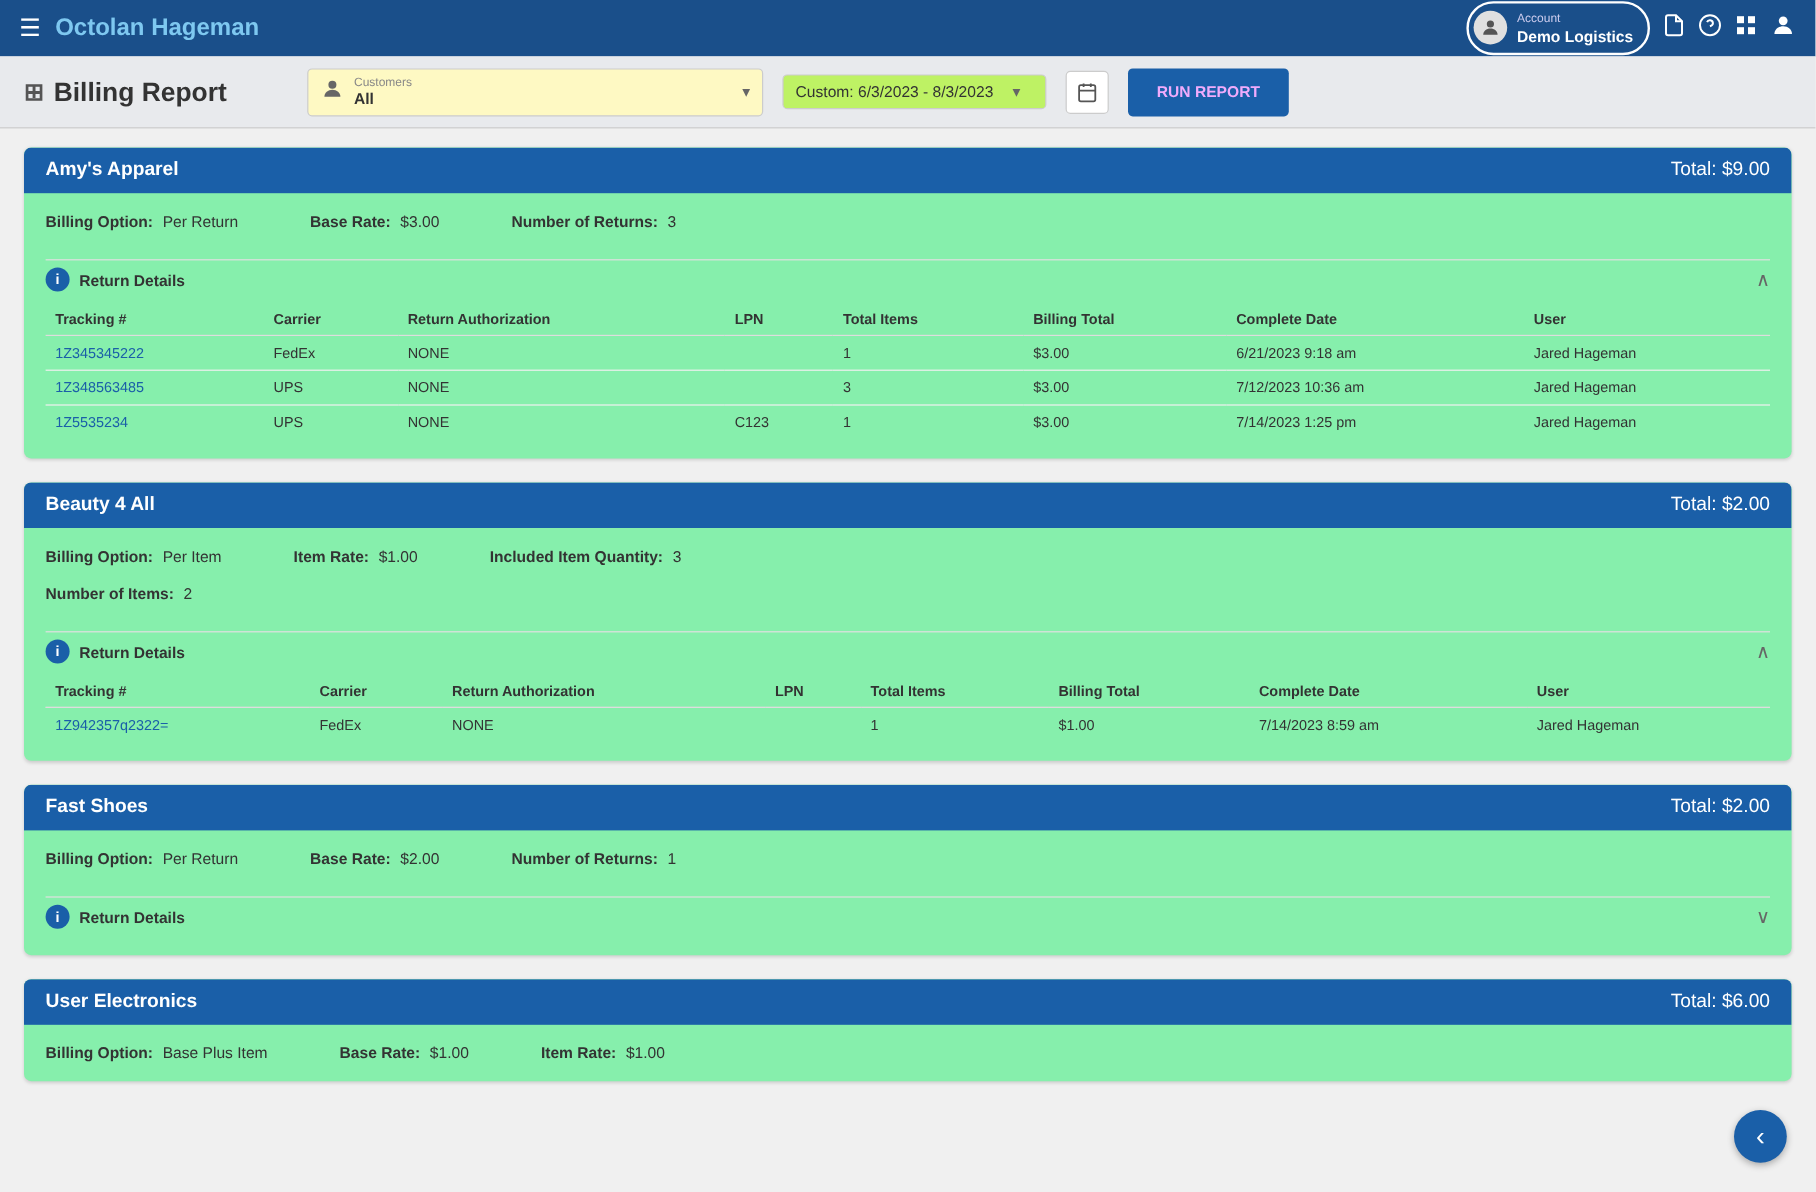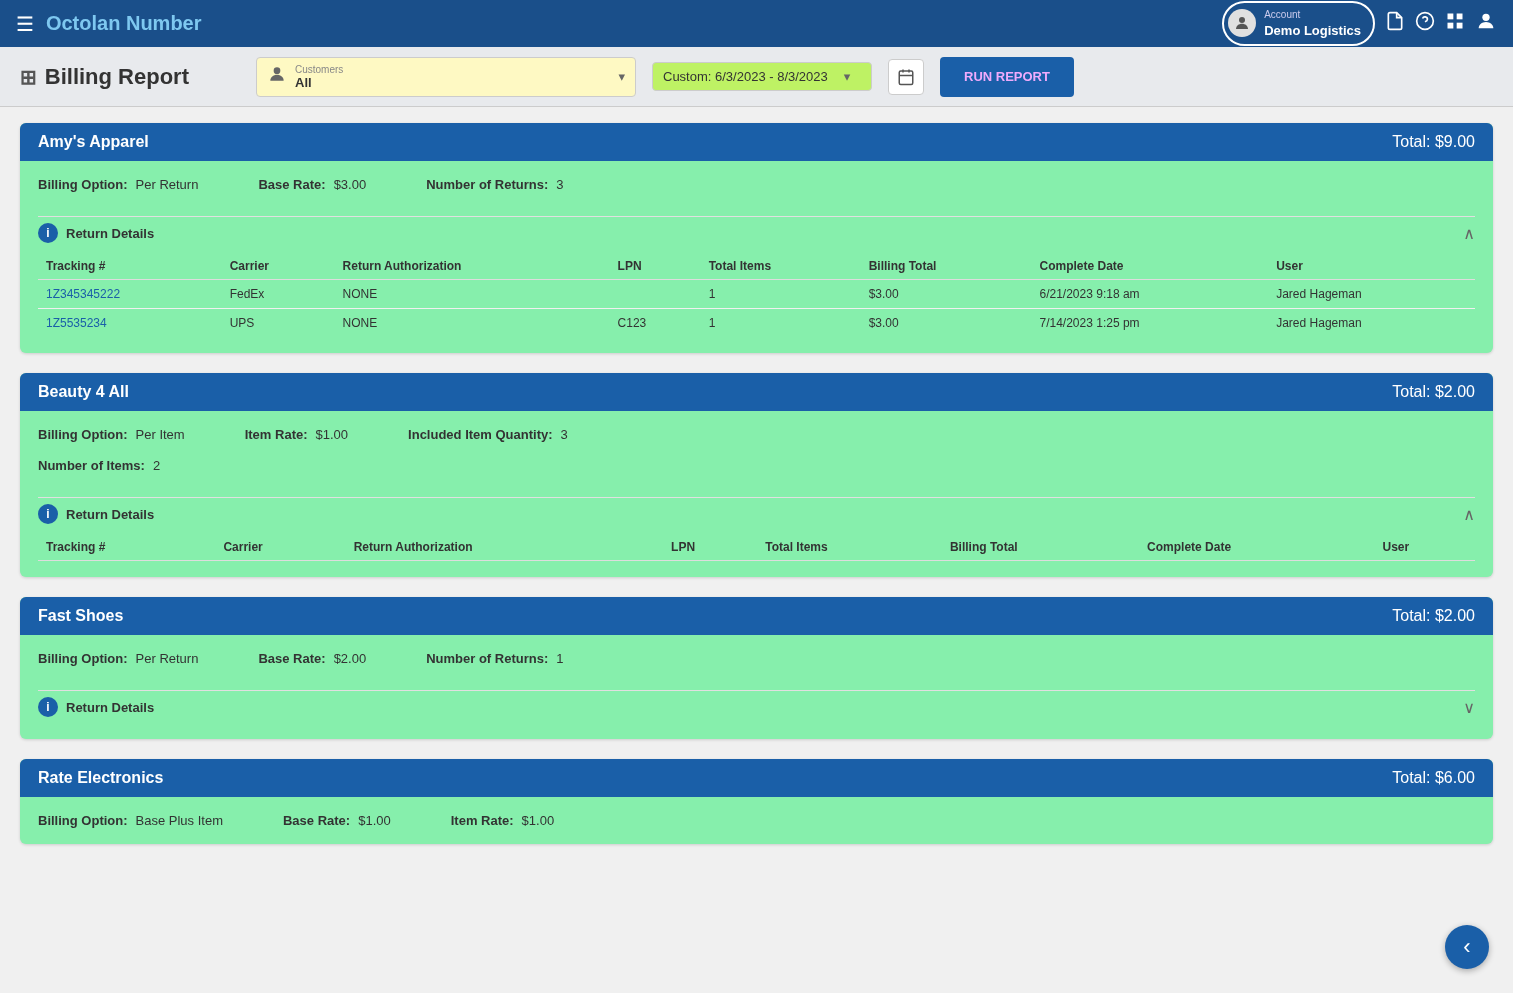--- a/index.html
+++ b/index.html
@@ -151,7 +151,7 @@
   <div class="top-nav-left">
     <span class="hamburger">☰</span>
     <span class="top-nav-logo">
-      <span>Octolan</span><span style="color:#7ec8f0"> Number</span>
+      <span>Octolan</span><span style="color:#7ec8f0"> Hageman</span>
     </span>
   </div>
   <div class="top-nav-right">

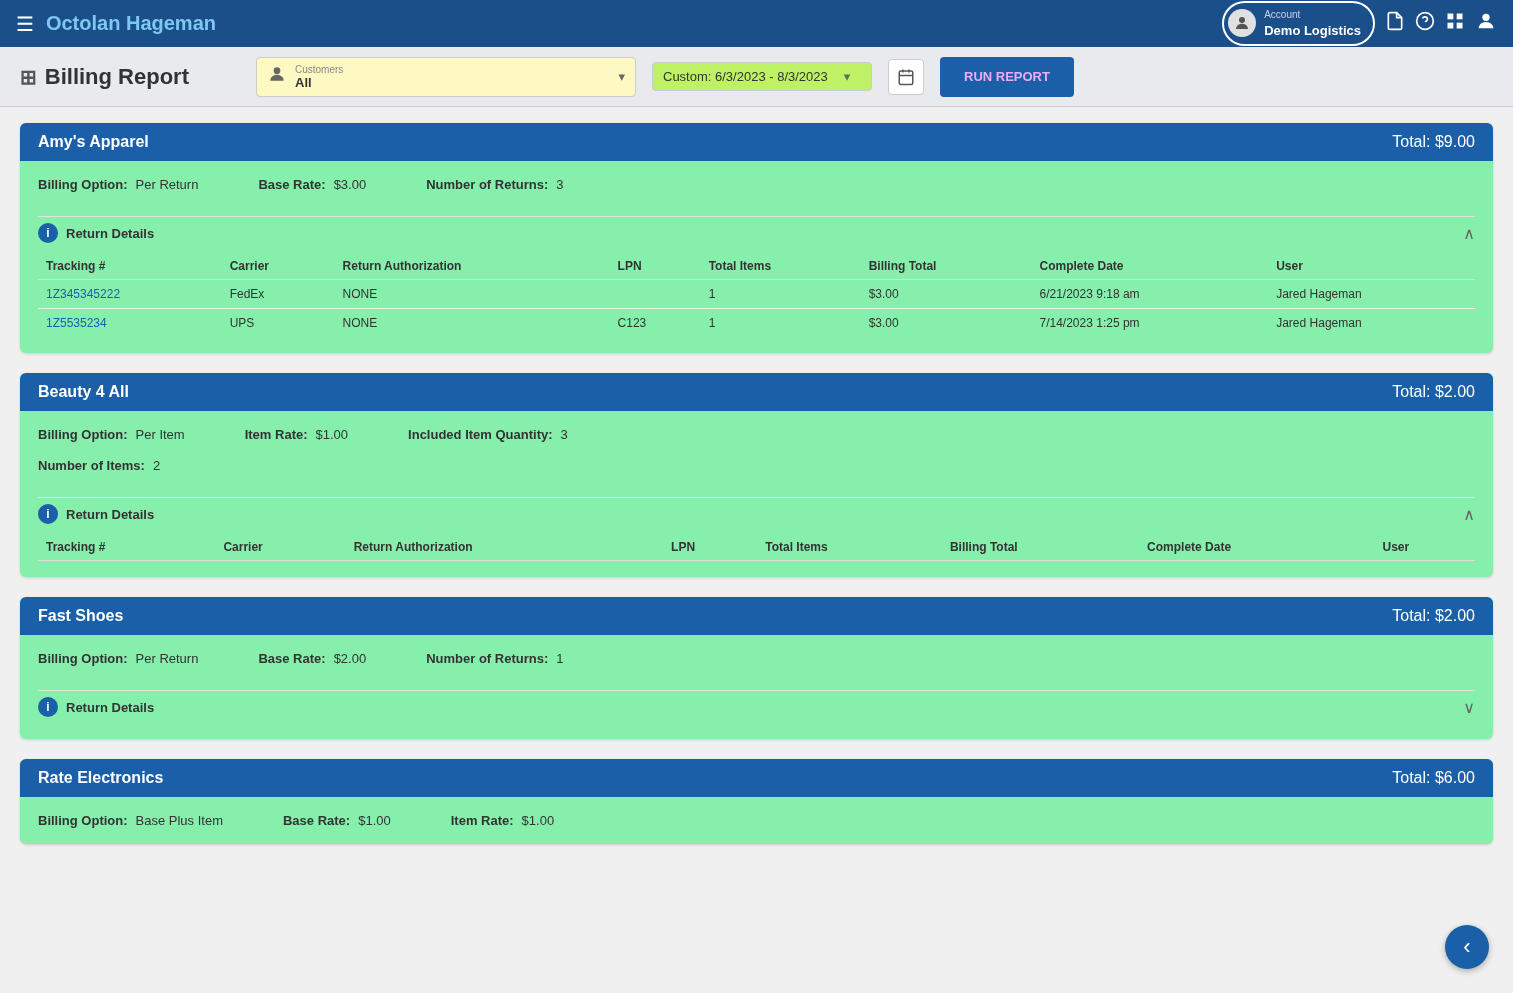--- a/index.html
+++ b/index.html
@@ -284,6 +284,16 @@
             <td>Jared Hageman</td>
           </tr>
           <tr>
+            <td><a class="tracking-link">1Z348563485</a></td>
+            <td>UPS</td>
+            <td>NONE</td>
+            <td></td>
+            <td>3</td>
+            <td>$3.00</td>
+            <td>7/12/2023 10:36 am</td>
+            <td>Jared Hageman</td>
+          </tr>
+          <tr>
             <td><a class="tracking-link">1Z5535234</a></td>
             <td>UPS</td>
             <td>NONE</td>

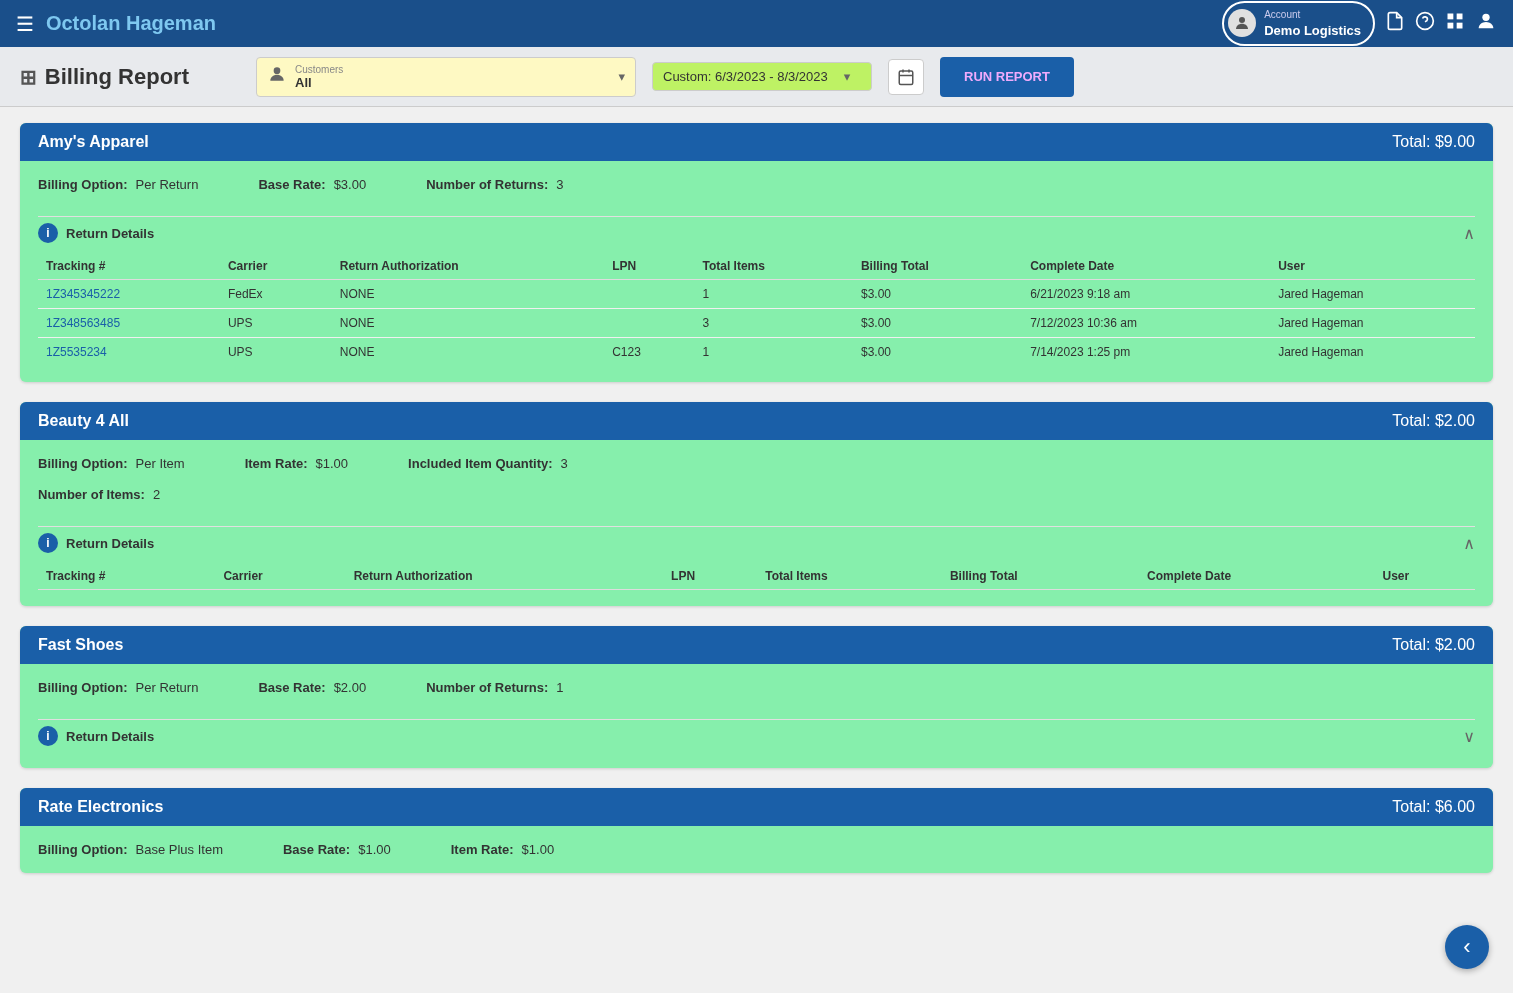--- a/index.html
+++ b/index.html
@@ -355,6 +355,16 @@
           </tr>
         </thead>
         <tbody>
+          <tr>
+            <td><a class="tracking-link">1Z942357q2322=</a></td>
+            <td>FedEx</td>
+            <td>NONE</td>
+            <td></td>
+            <td>1</td>
+            <td>$1.00</td>
+            <td>7/14/2023 8:59 am</td>
+            <td>Jared Hageman</td>
+          </tr>
         </tbody>
       </table>
     </div>

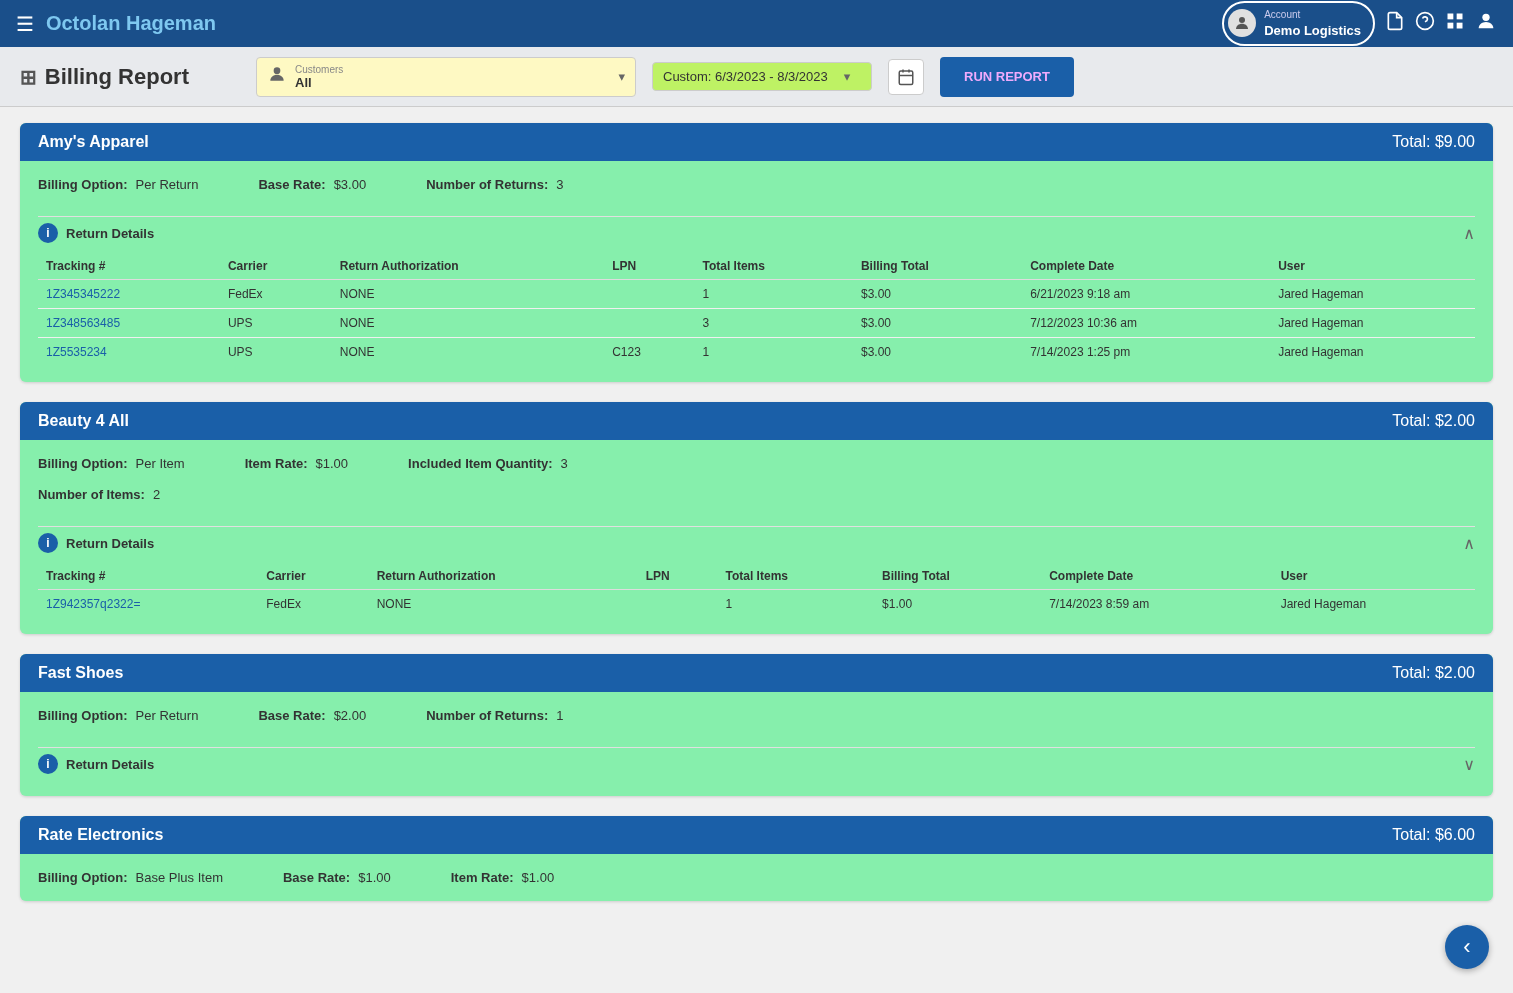--- a/index.html
+++ b/index.html
@@ -402,7 +402,7 @@
 
   <div class="customer-card">
     <div class="customer-card-header">
-      <span class="customer-name">Rate Electronics</span>
+      <span class="customer-name">User Electronics</span>
       <span class="total">Total: $6.00</span>
     </div>
     <div class="billing-info">

